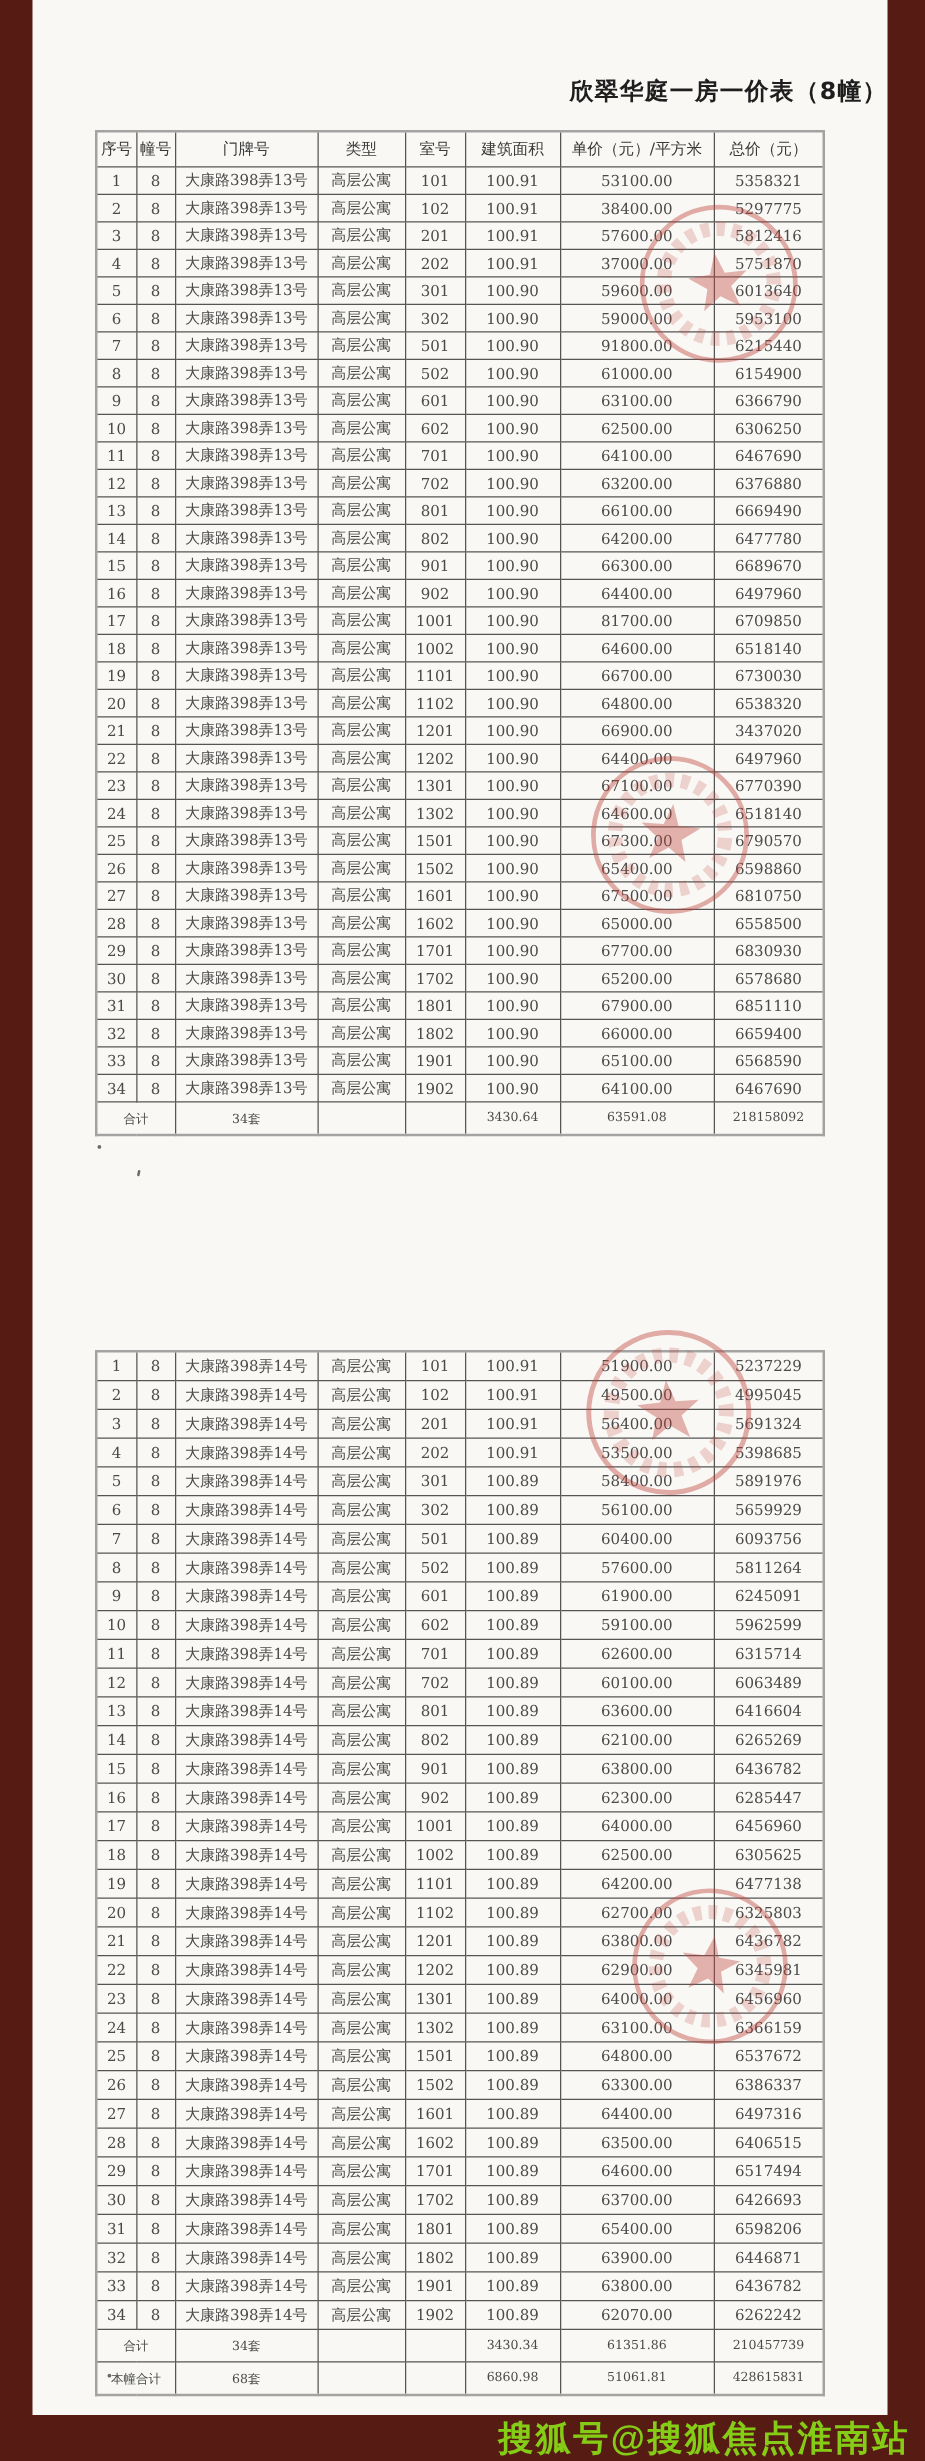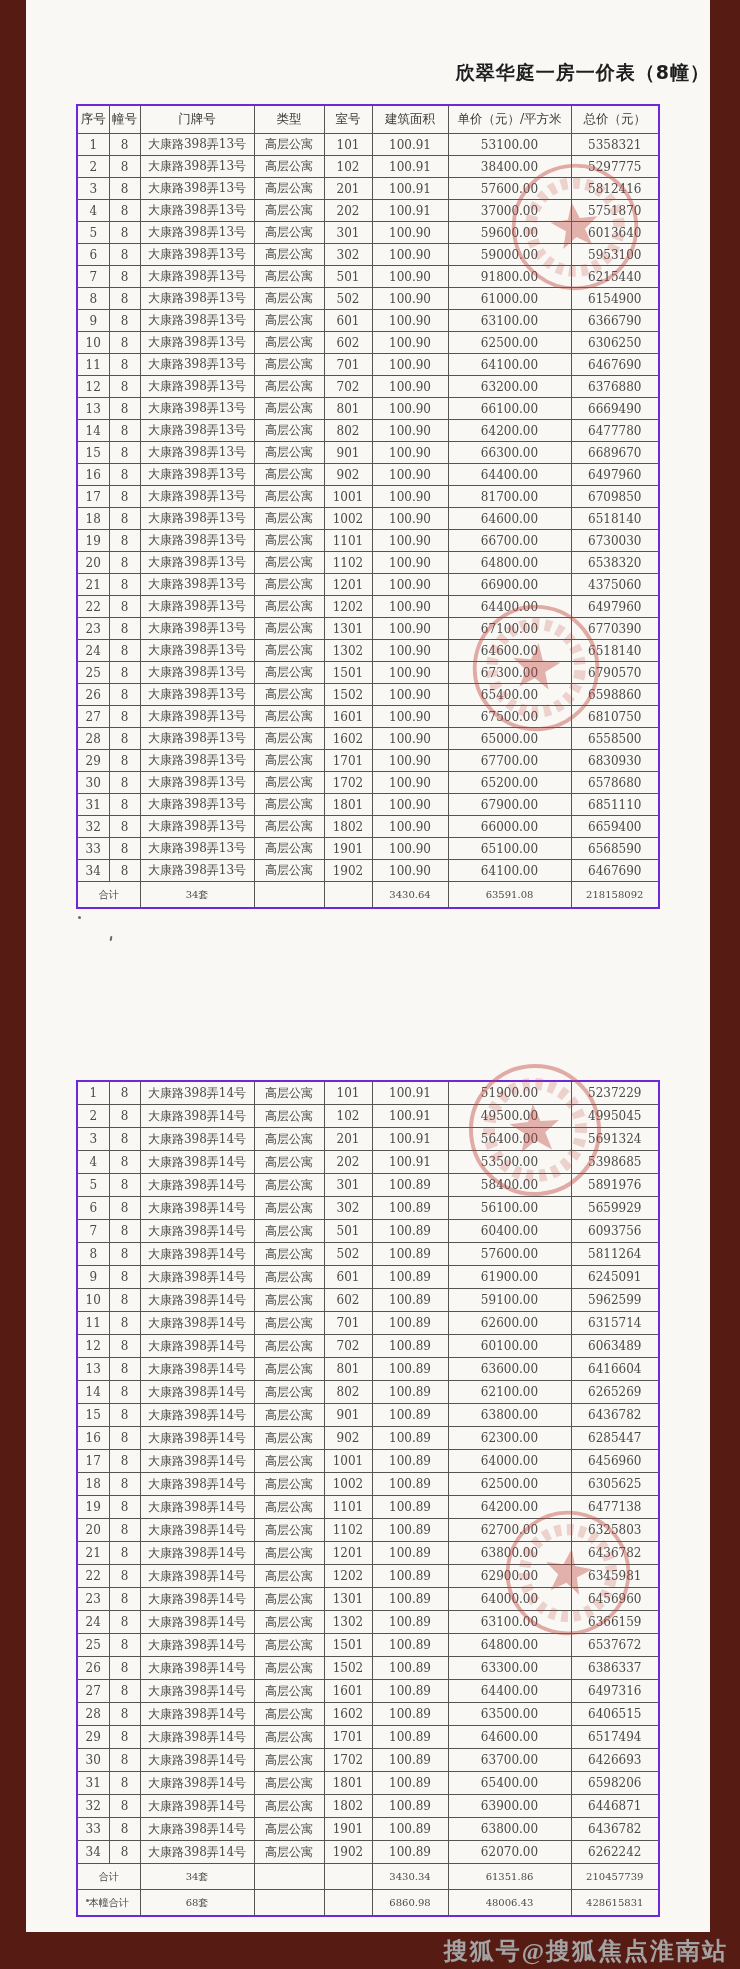--- a/index.html
+++ b/index.html
@@ -23,7 +23,7 @@
   table.price{
     border-collapse:collapse;table-layout:fixed;
     width:582px;margin:16px auto;
-    border:2px solid #6d28d9;
+    border:2px solid #a3a3a3;
   }
   table.price th, table.price td{
     border:1px solid #555;

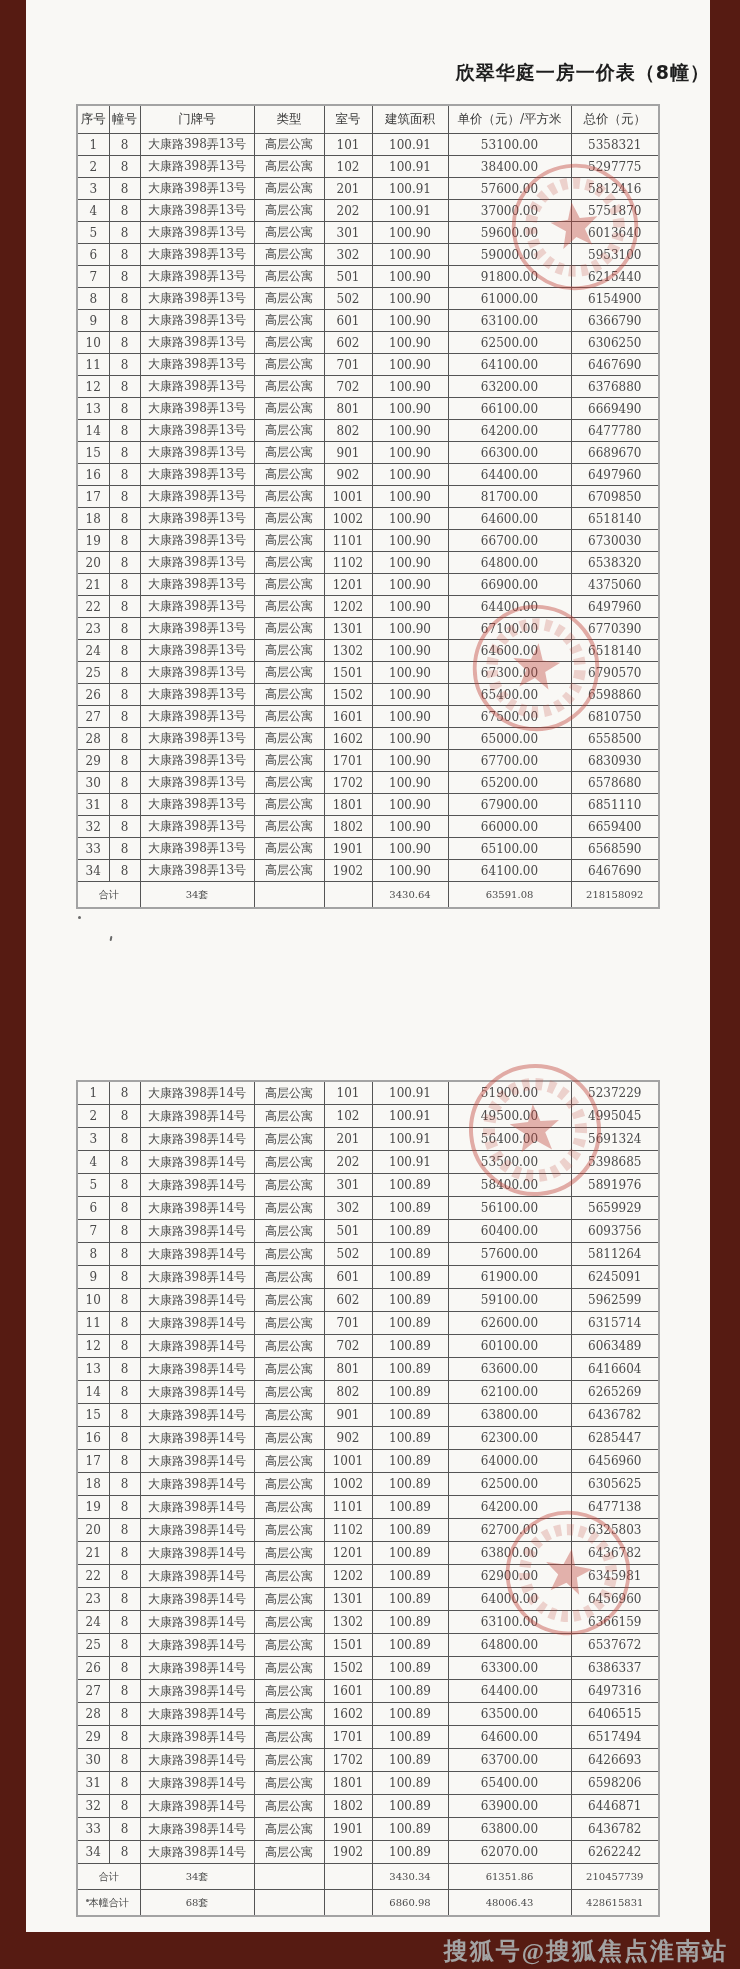--- a/index.html
+++ b/index.html
@@ -291,7 +291,7 @@
           <td>1201</td>
           <td>100.90</td>
           <td>66900.00</td>
-          <td>4375060</td>
+          <td>3437020</td>
         </tr>
         <tr>
           <td>22</td>

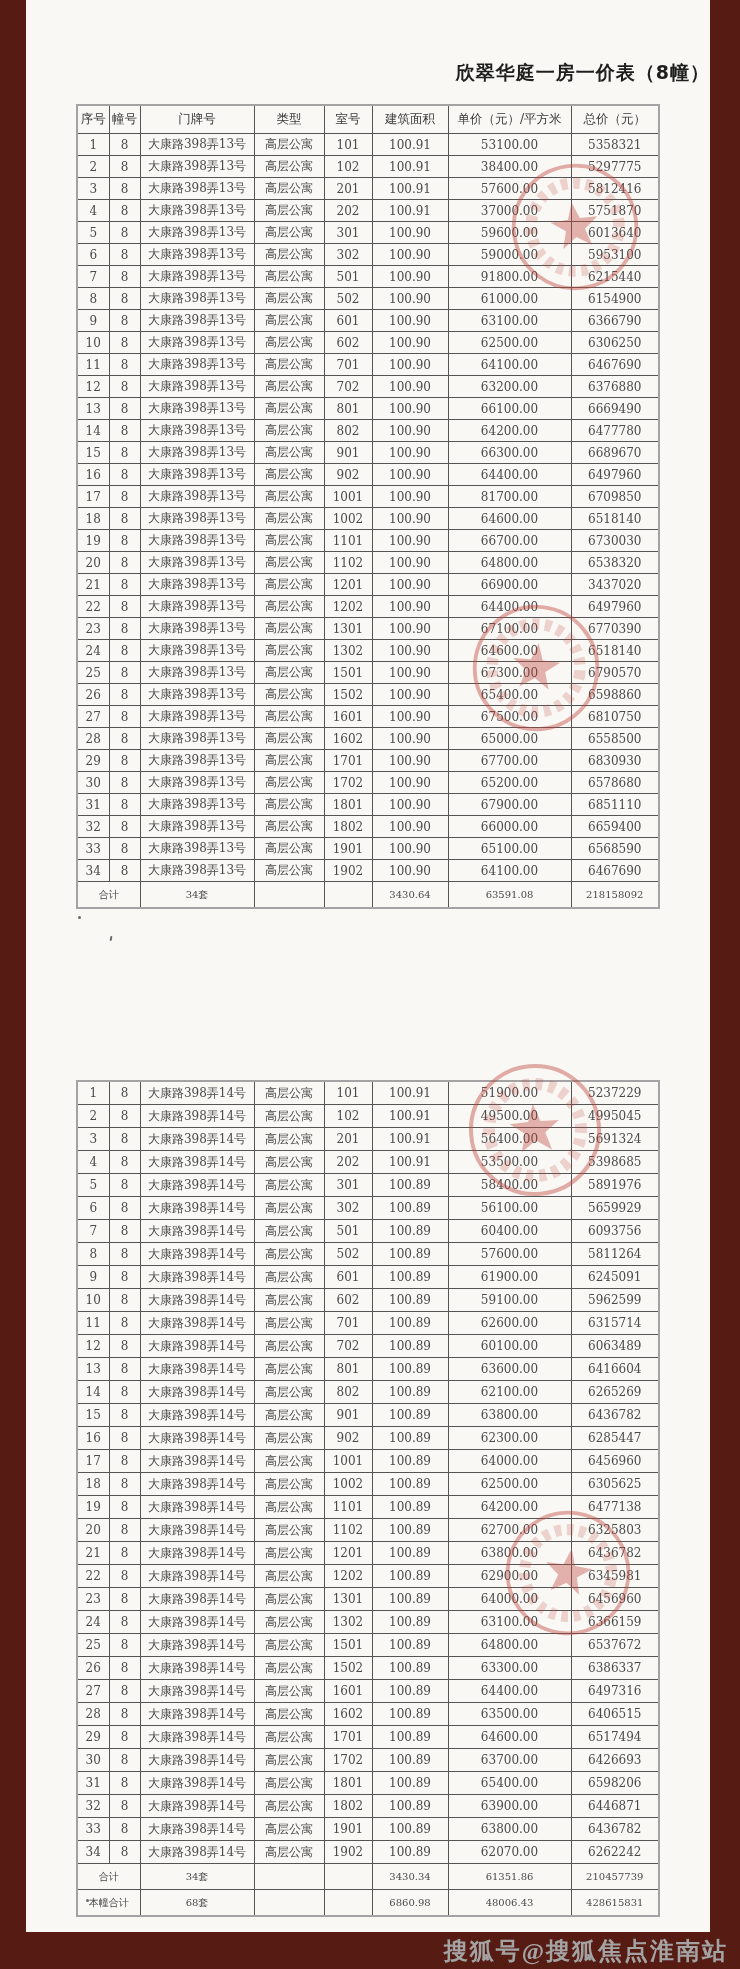--- a/index.html
+++ b/index.html
@@ -808,7 +808,7 @@
         <td></td>
         <td></td>
         <td>6860.98</td>
-        <td>48006.43</td>
+        <td>51061.81</td>
         <td>428615831</td>
       </tr>
     </tbody>

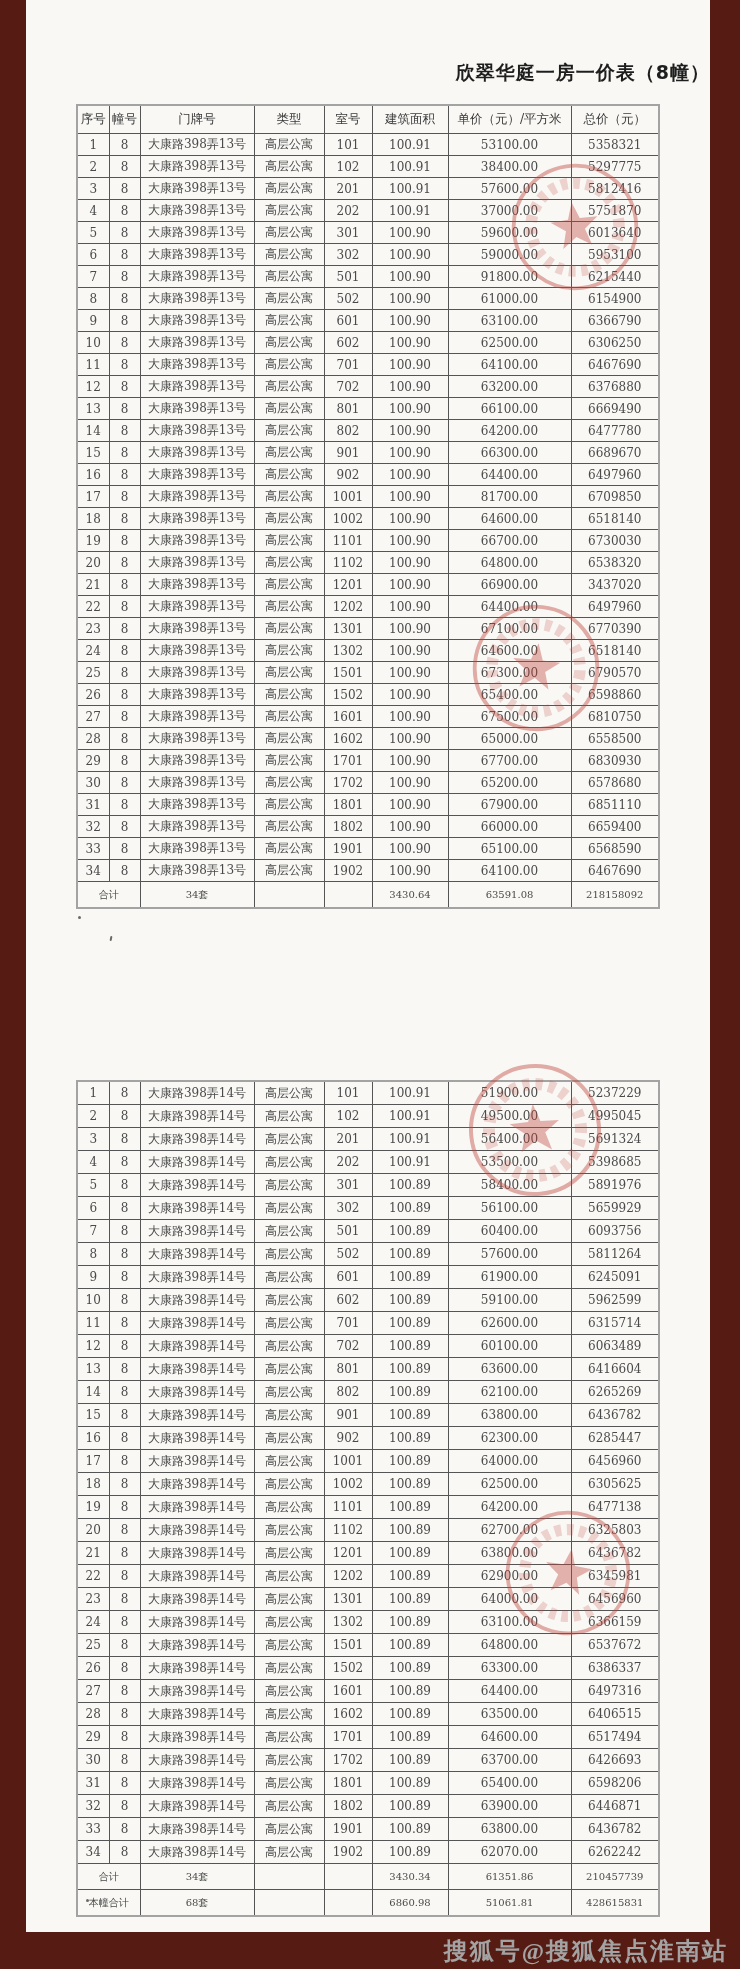--- a/index.html
+++ b/index.html
@@ -44,8 +44,8 @@
   
   .watermark{
     position:absolute;right:12px;top:1933px;height:36px;line-height:36px;
-    color:#a3a3a3;font-size:24px;font-weight:bold;letter-spacing:2px;
-    font-family:Liberation Serif, serif;
+    color:#84cc16;font-size:28px;font-weight:bold;letter-spacing:2px;
+    font-family:Liberation Sans, sans-serif;
   }
   .artifact{position:absolute;background:#6a6a6a;border-radius:50%;}
   .a1{left:52px;top:916px;width:3px;height:3px;}

